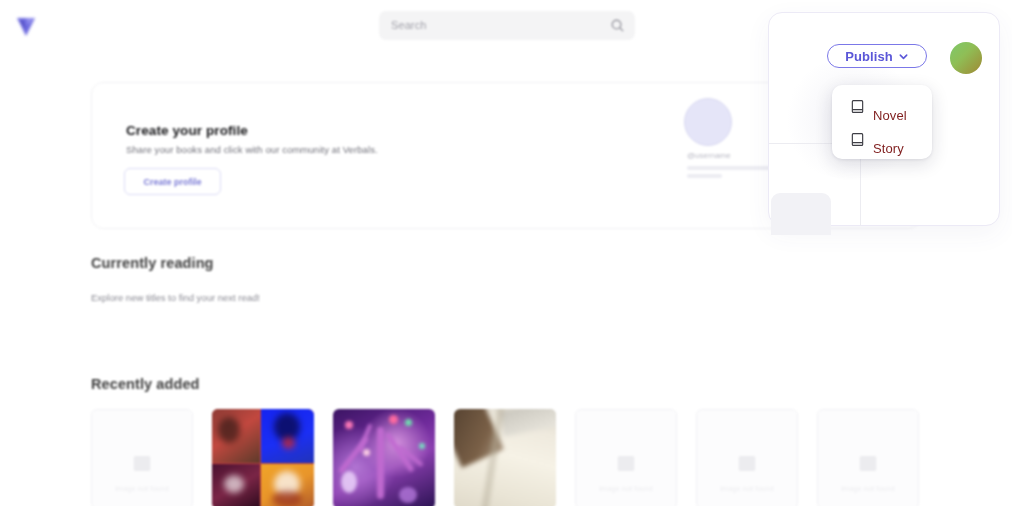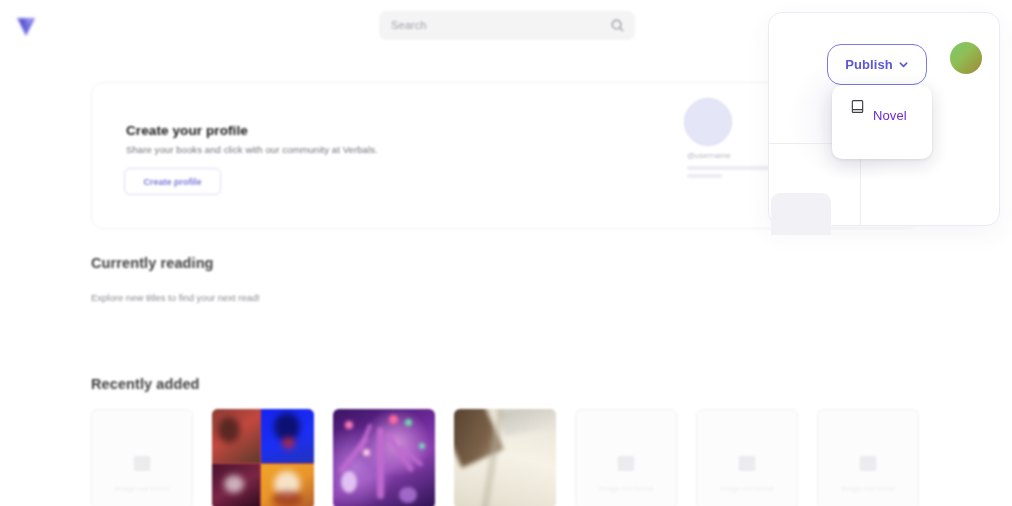--- a/index.html
+++ b/index.html
@@ -220,7 +220,7 @@
 
   .publish-btn {
     position: absolute; left: 58px; top: 31px;
-    width: 100px; height: 41px;
+    width: 100px; height: 24px;
     border: 1.3px solid #7b78e8;
     border-radius: 14px;
     background: #fff;

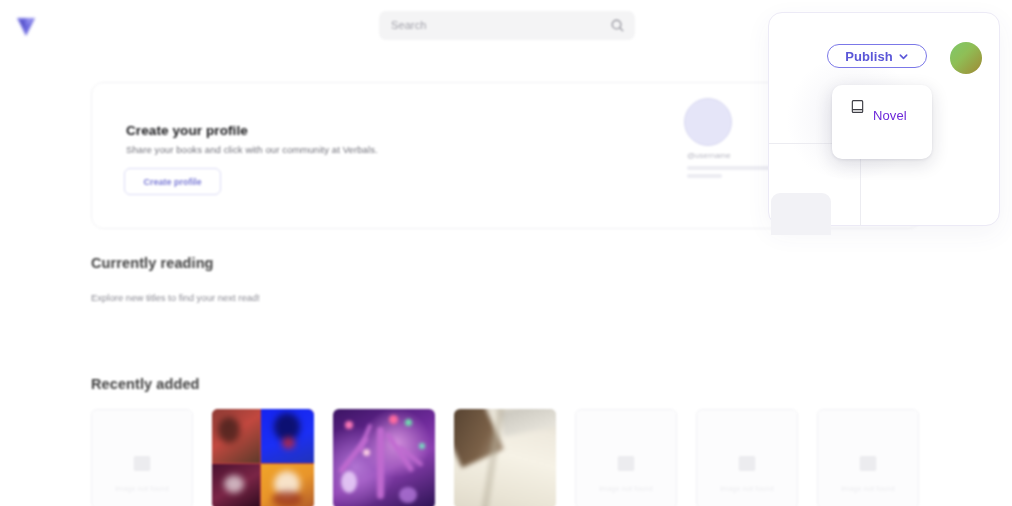--- a/index.html
+++ b/index.html
@@ -255,7 +255,7 @@
   .menu-item.m0 { top: 6px; }
   .menu-item.m1 { top: 39px; }
   .book-icon { width: 15px; height: 15px; color: #3f3f46; flex: none; }
-  .menu-label { font-size: 13px; color: #6d28d9; letter-spacing: .1px; margin-top: 19px; }
+  .menu-label { font-size: 13px; color: #7f1d1d; letter-spacing: .1px; margin-top: 19px; }
 </style>
 </head>
 <body>

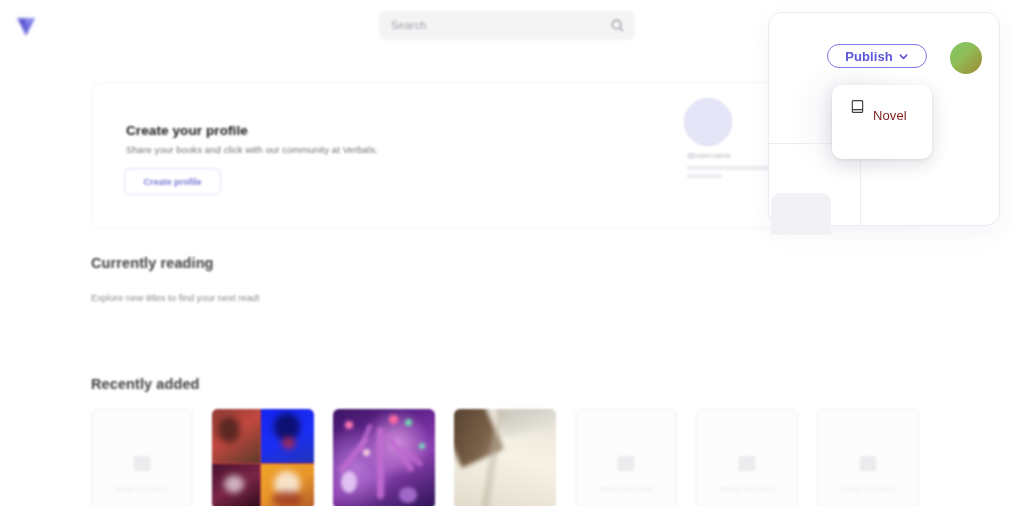--- a/index.html
+++ b/index.html
@@ -393,6 +393,13 @@
       <span class="menu-label">Novel</span>
     </div>
 
+    <div class="menu-item m1">
+      <svg class="book-icon" viewBox="0 0 16 16" fill="none" stroke="currentColor" stroke-width="1.25" stroke-linejoin="round">
+        <rect x="2.5" y="1.8" width="11" height="12.4" rx="1"></rect>
+        <line x1="2.5" y1="11.4" x2="13.5" y2="11.4"></line>
+      </svg>
+      <span class="menu-label">Story</span>
+    </div>
 
   </div>
 

